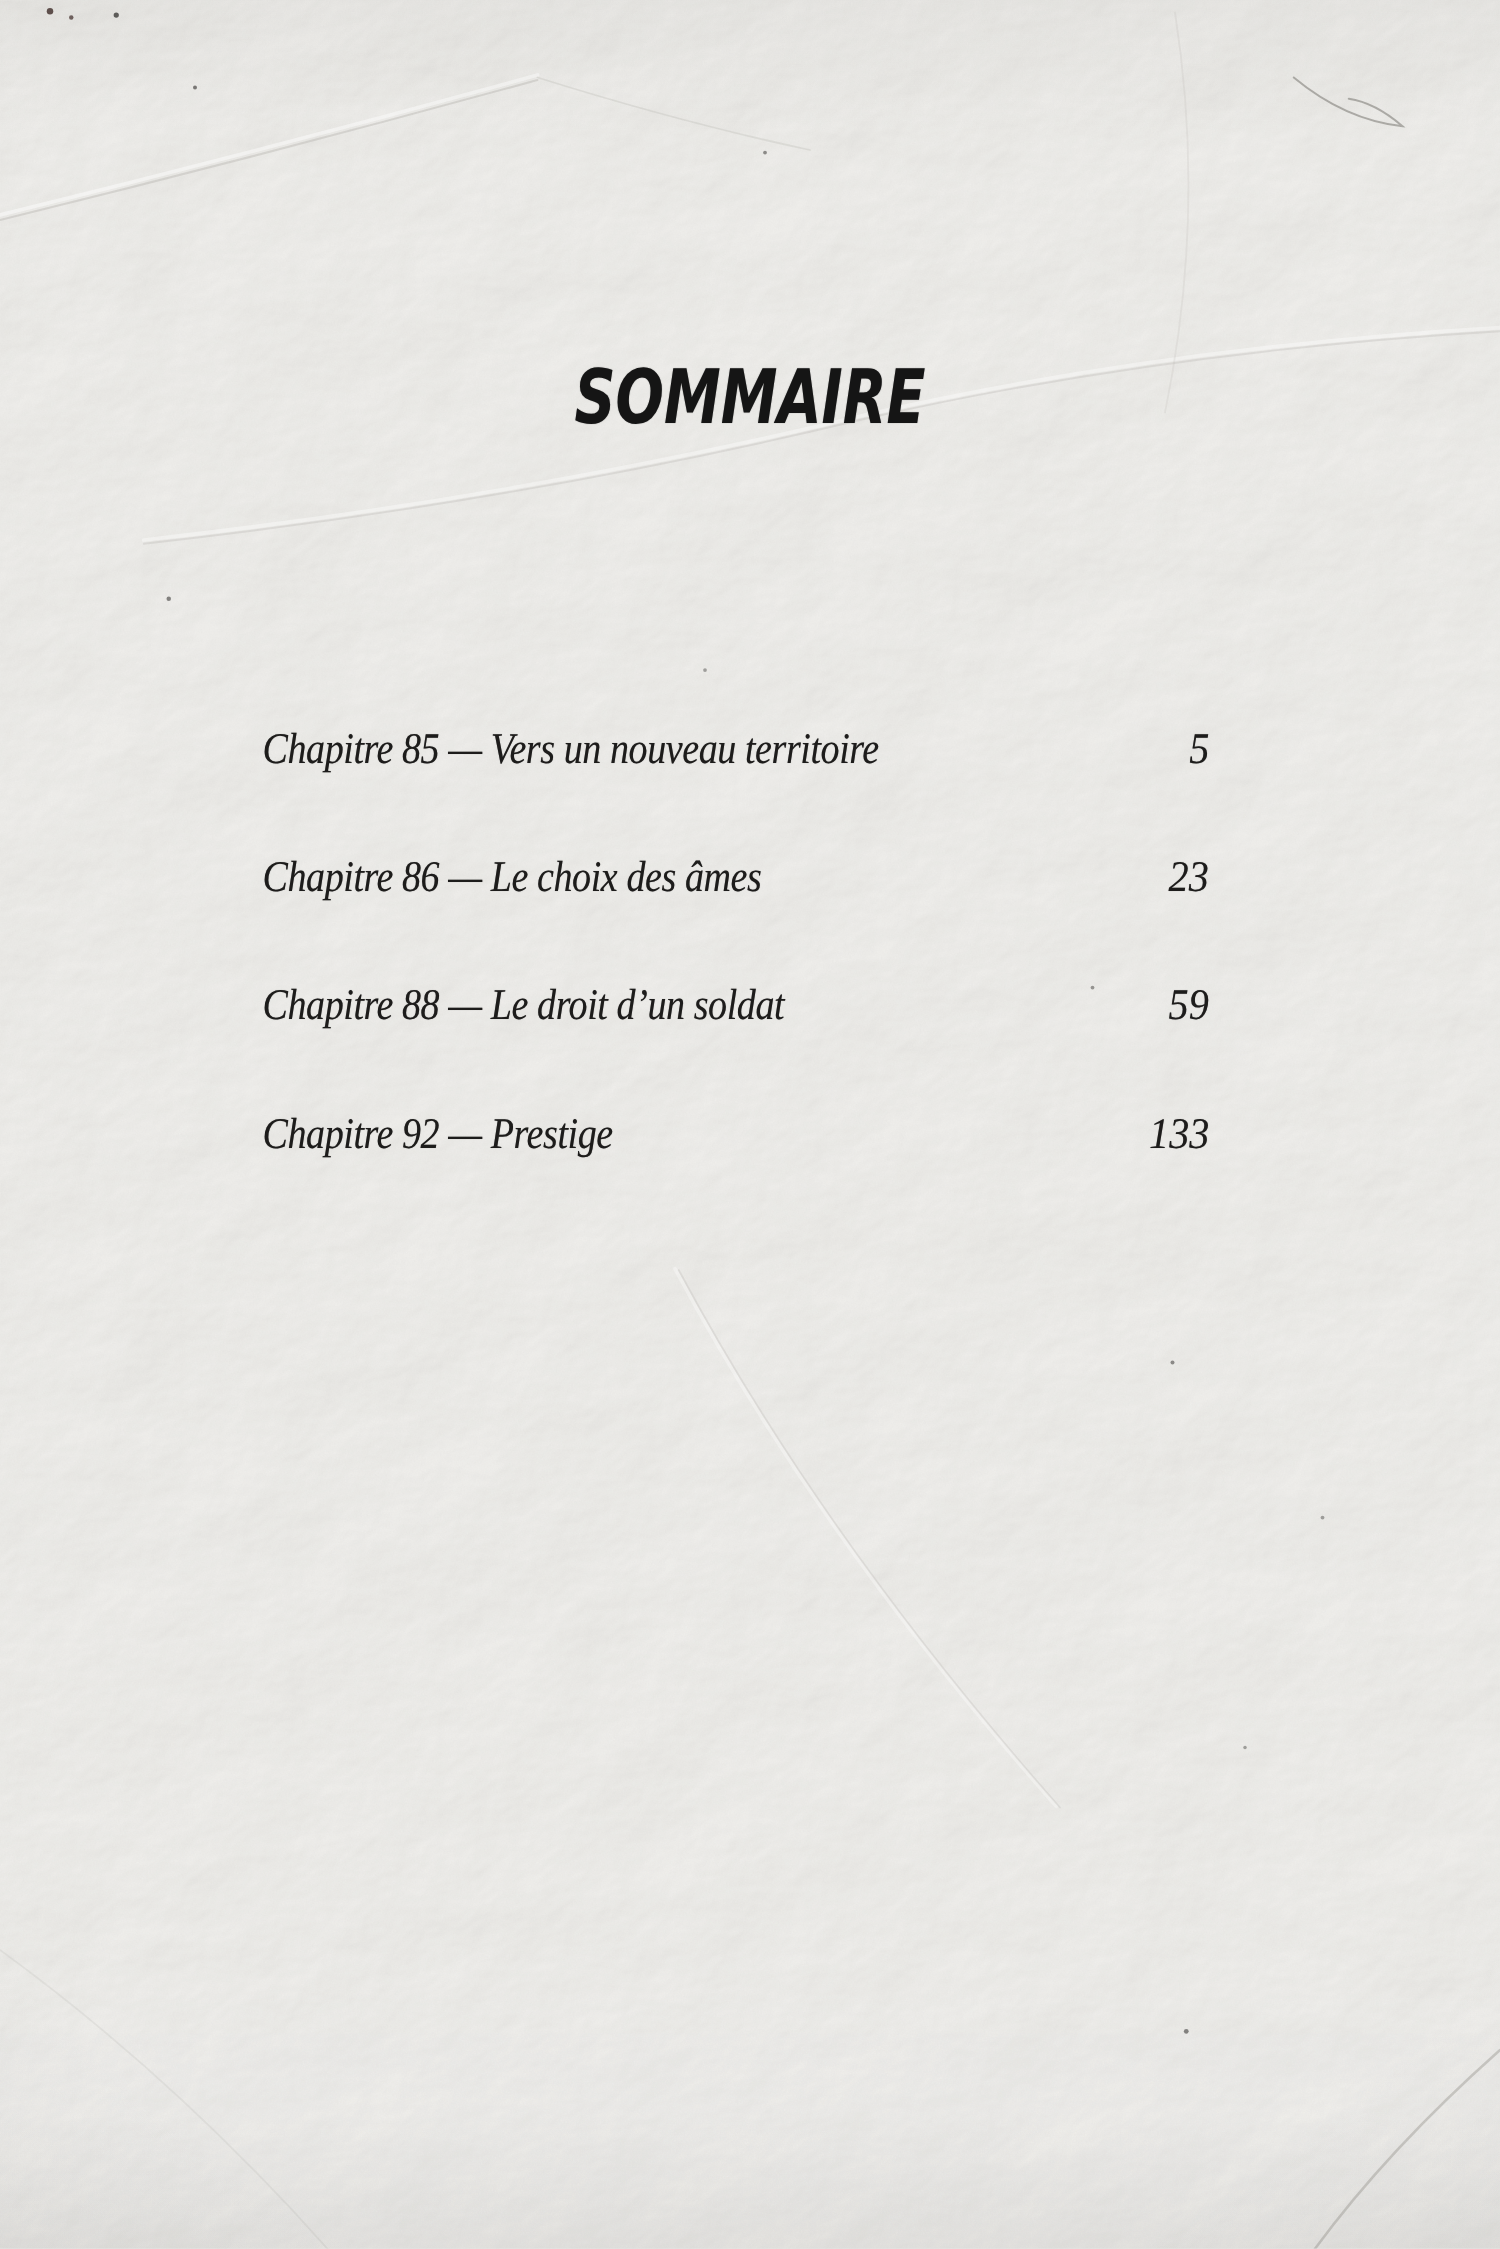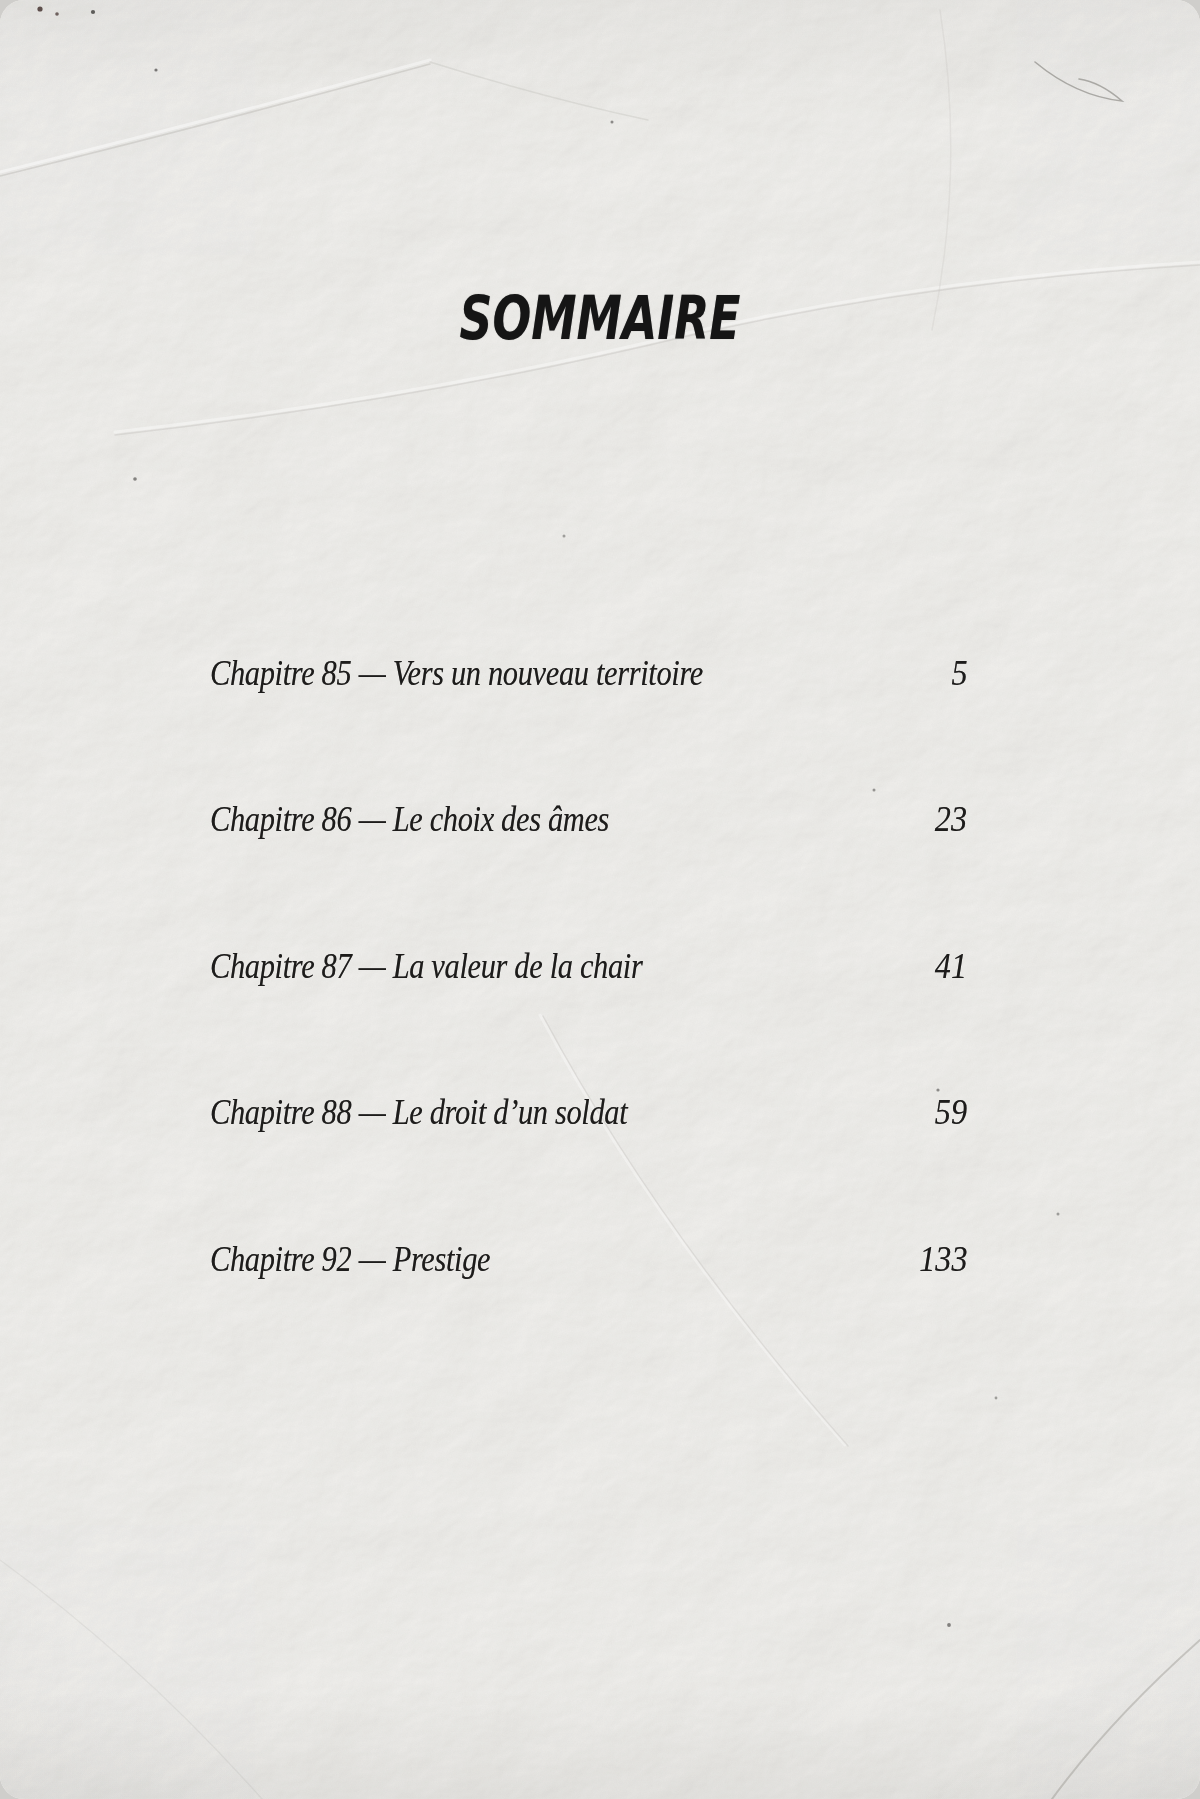--- a/index.html
+++ b/index.html
@@ -15,7 +15,6 @@
     overflow: hidden;
     background: #e8e7e4;
     font-family: "Liberation Serif", serif;
-    border-radius: 24px;
   }
   .paper-svg {
     position: absolute;

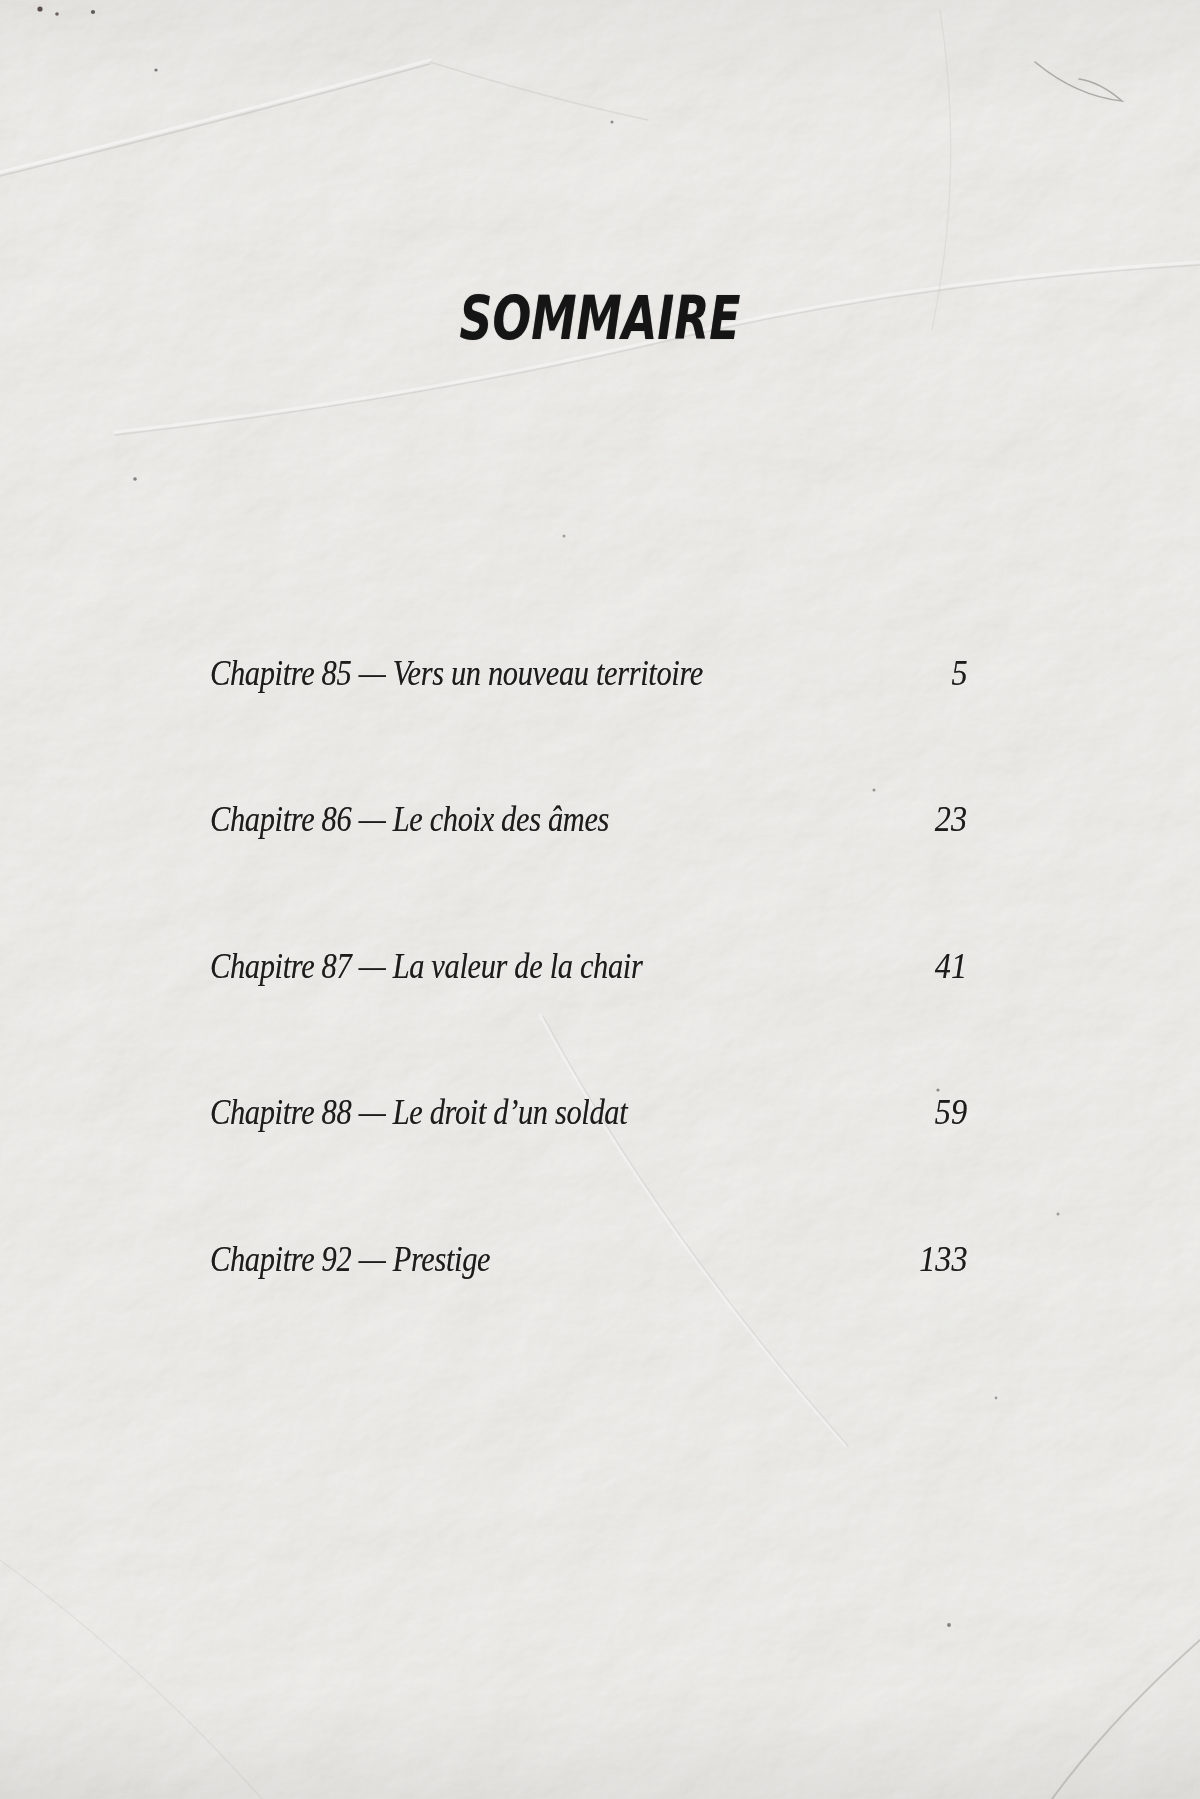--- a/index.html
+++ b/index.html
@@ -59,8 +59,7 @@
     height: 102.5px;
     display: flex;
     justify-content: space-between;
-    align-items: flex-end;
-    margin-top: 44px;
+    align-items: center;
   }
   .toc-label, .toc-page {
     font-style: italic;

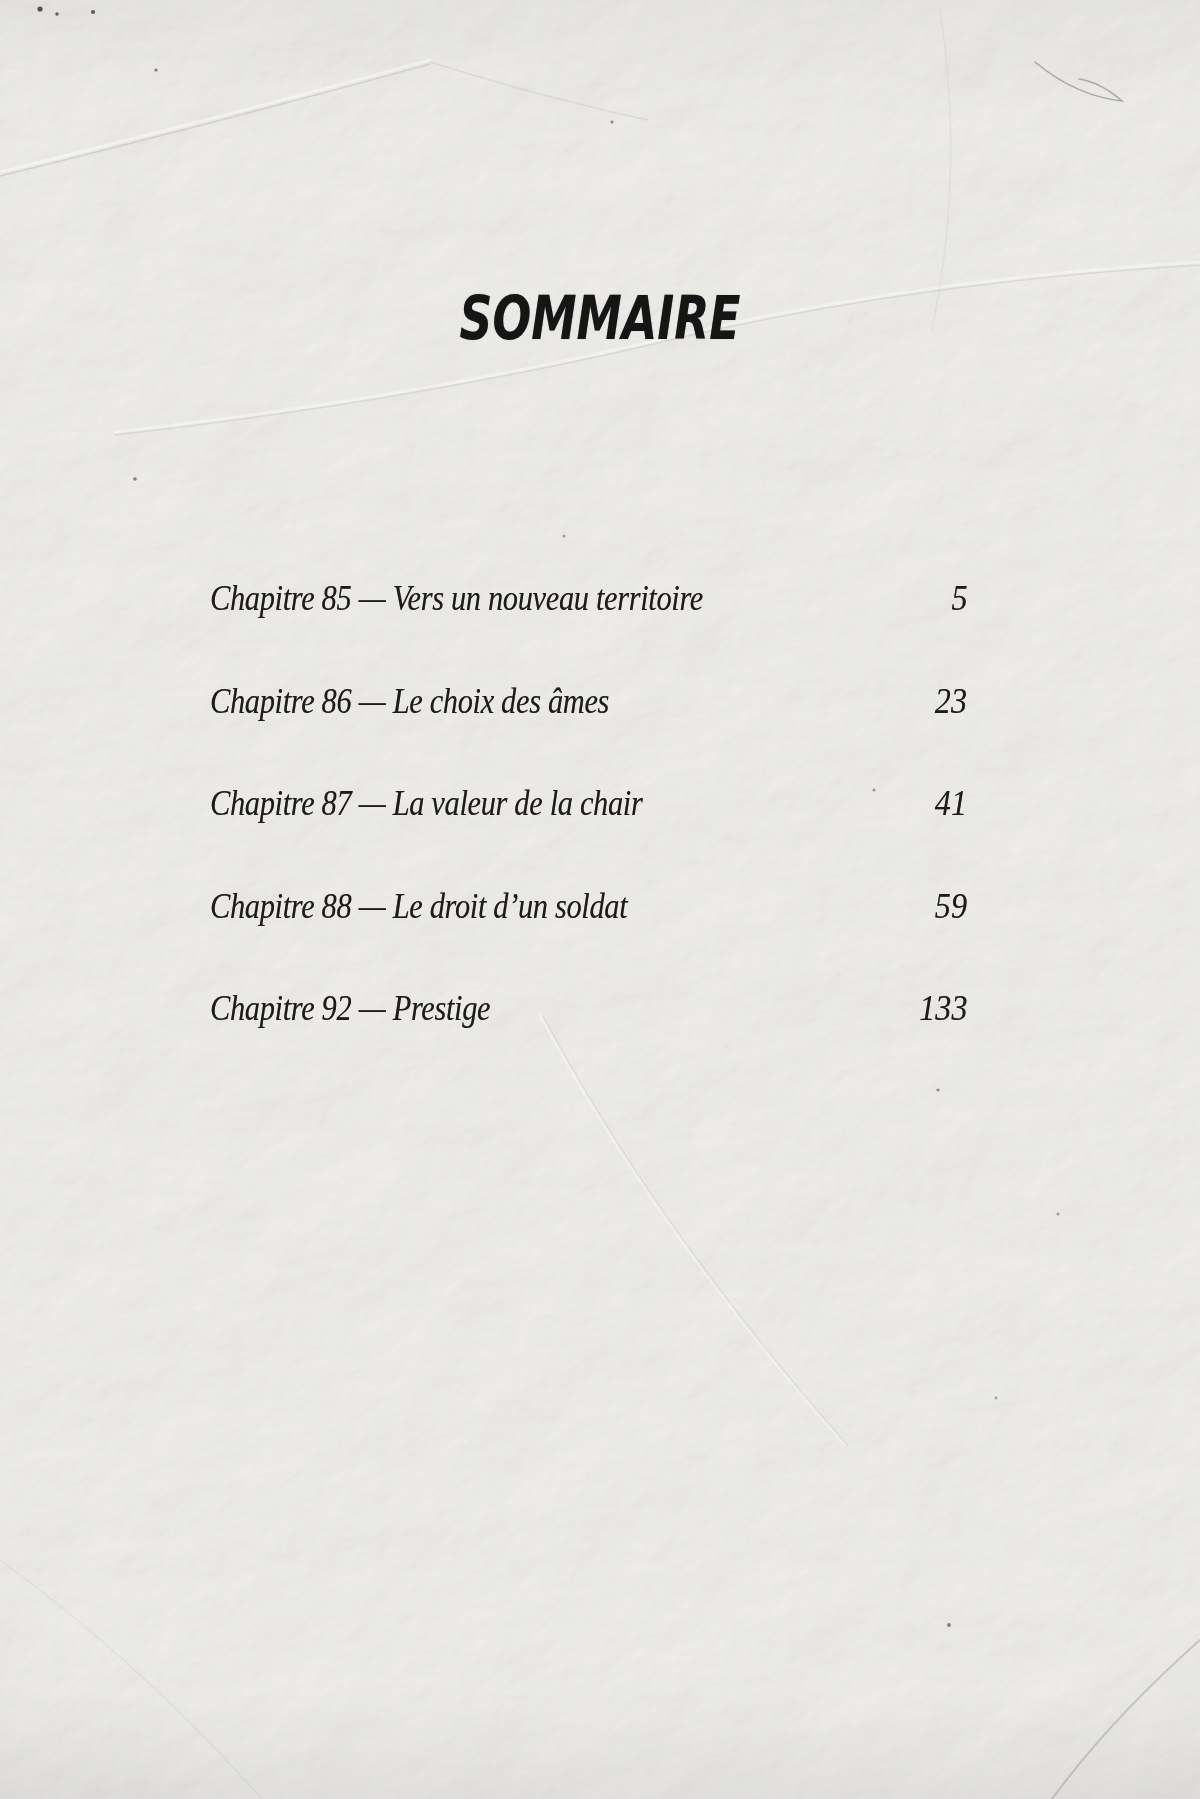--- a/index.html
+++ b/index.html
@@ -147,10 +147,6 @@
       <span class="toc-page">23</span>
     </div>
     <div class="toc-row">
-      <span class="toc-label">Chapitre 87 — La valeur de la chair</span>
-      <span class="toc-page">41</span>
-    </div>
-    <div class="toc-row">
       <span class="toc-label">Chapitre 88 — Le droit d’un soldat</span>
       <span class="toc-page">59</span>
     </div>

